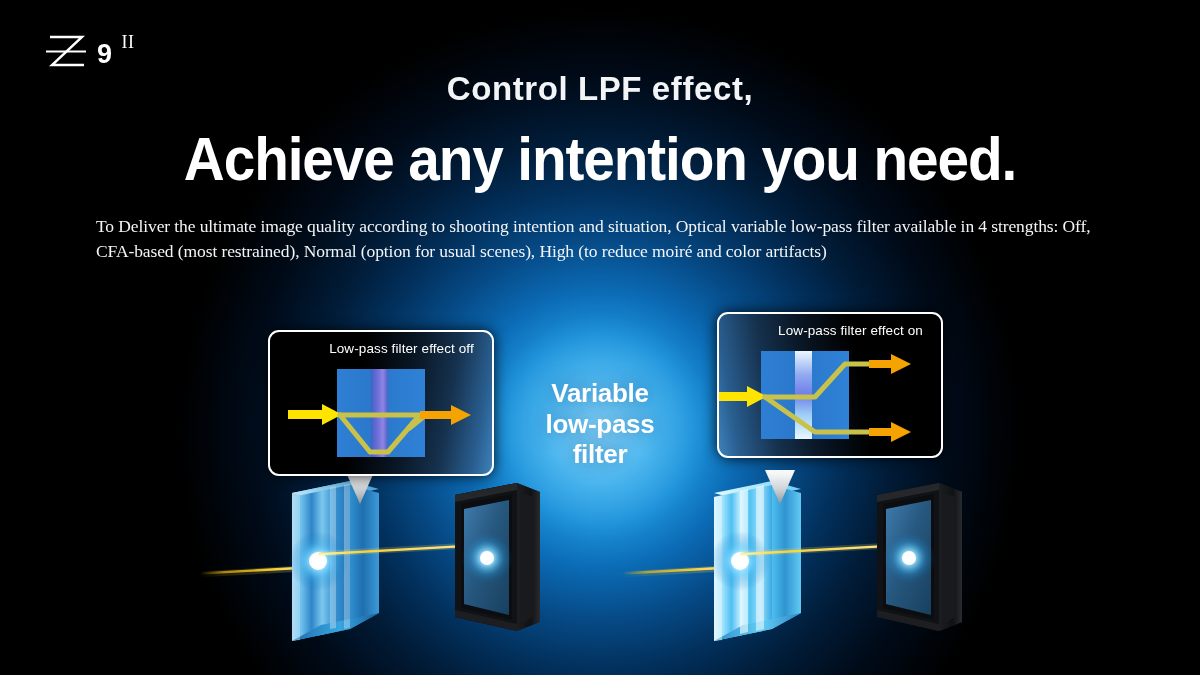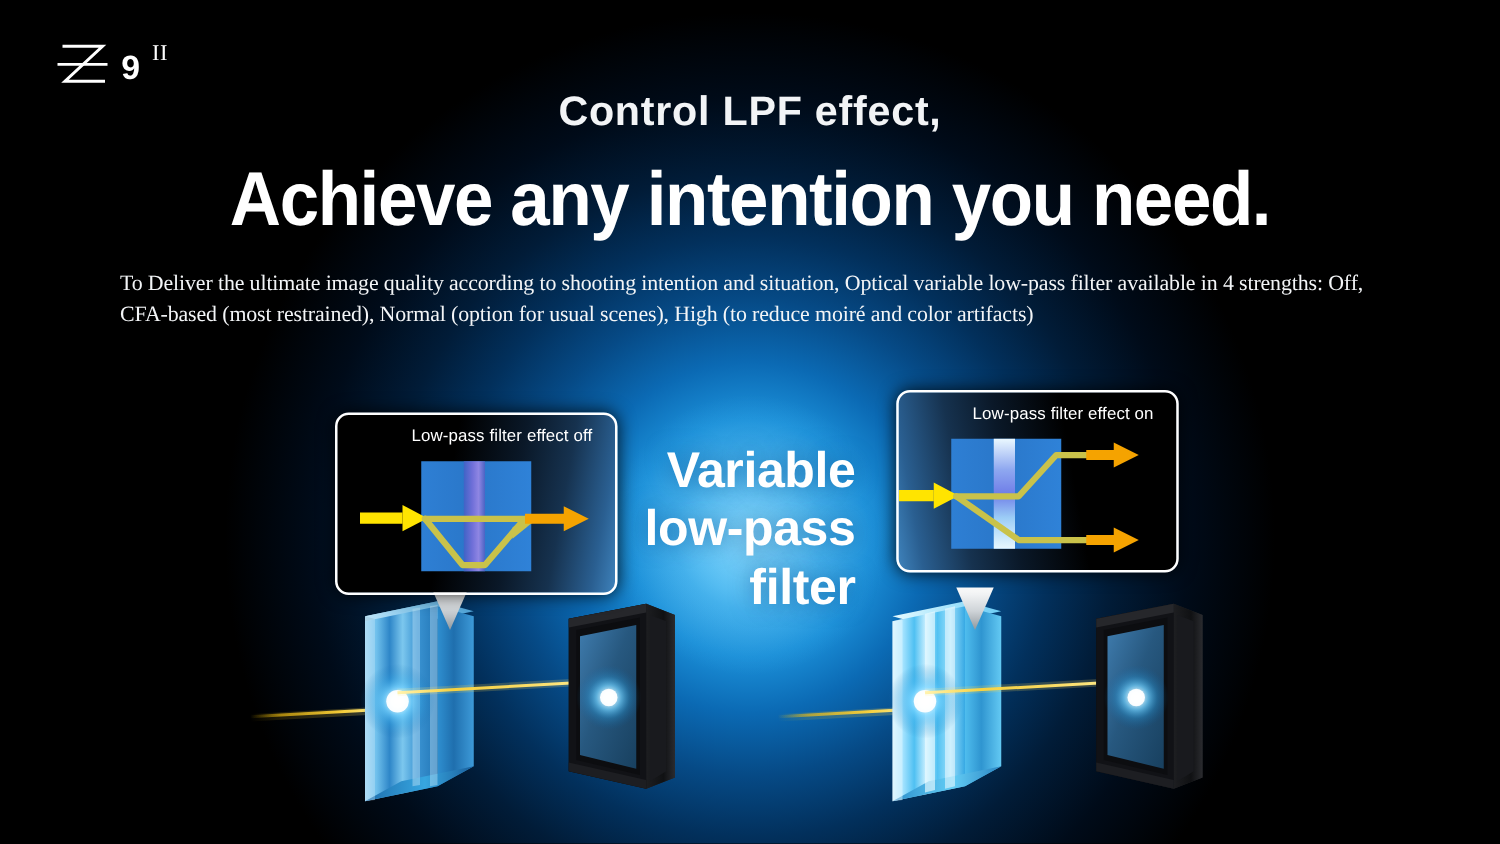--- a/index.html
+++ b/index.html
@@ -58,7 +58,7 @@
   }
   #center-label{
     position:absolute;left:600px;top:424px;transform:translate(-50%,-50%);
-    text-align:right;font-size:40px;font-weight:700;line-height:1.18;
+    text-align:center;font-size:26px;font-weight:700;line-height:1.18;
     color:#fff;letter-spacing:-.3px;text-shadow:0 0 18px rgba(0,60,120,.55);
     font-family:"Liberation Sans",sans-serif;white-space:pre-line;
   }

